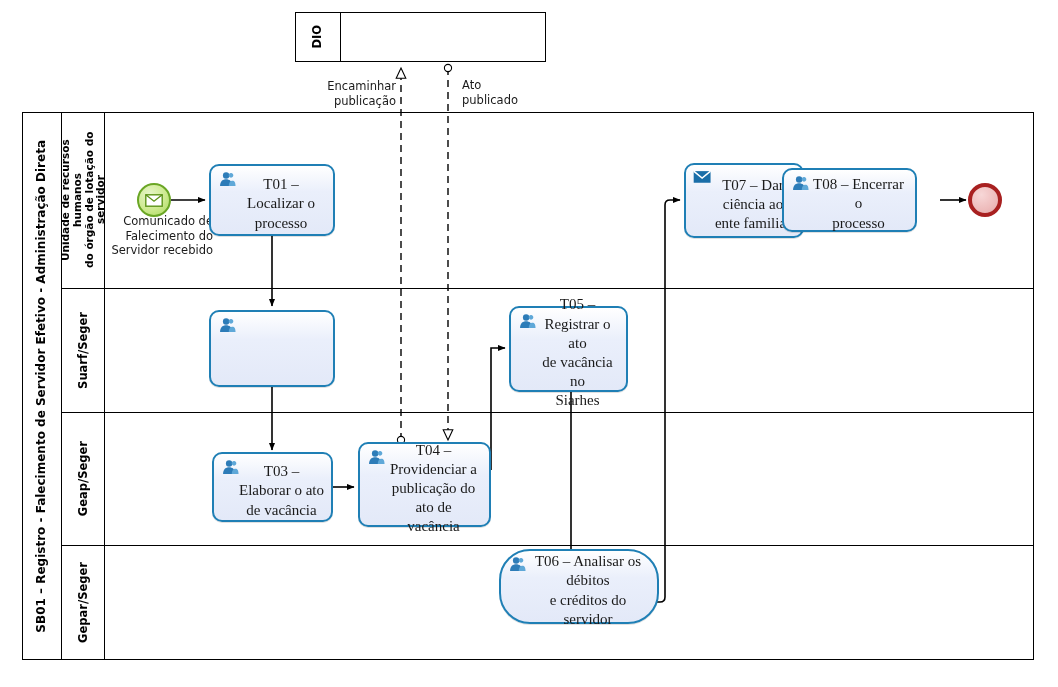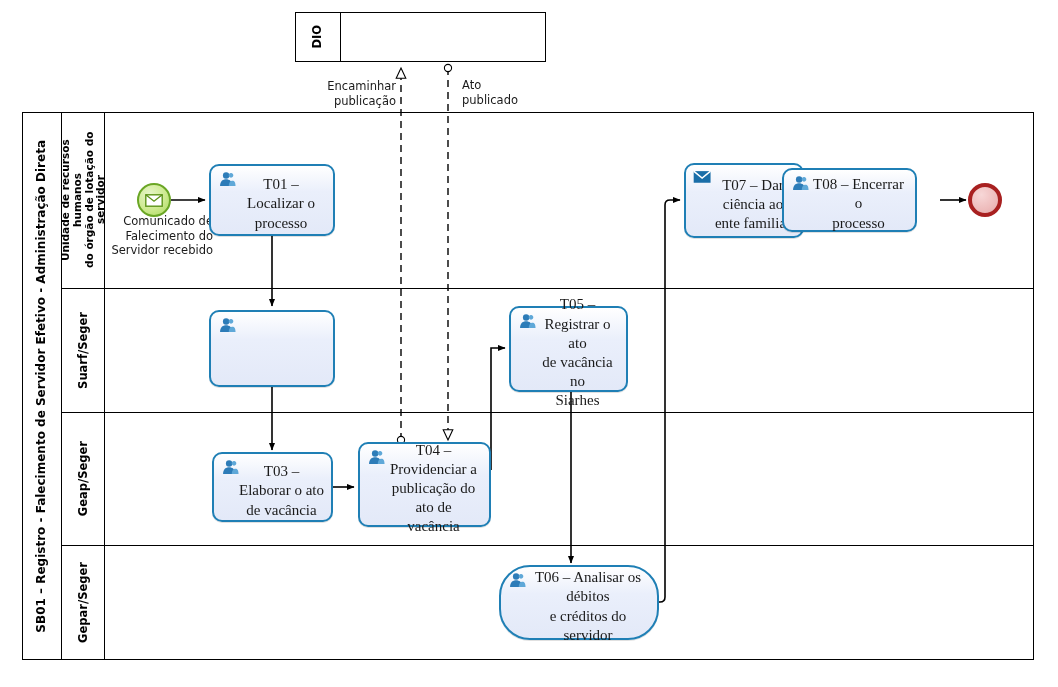--- a/index.html
+++ b/index.html
@@ -205,7 +205,7 @@
 Siarhes</span>
   </div>
 
-  <div class="abs task" style="left:499px;top:565px;width:160px;height:75px;border-radius:31px;">
+  <div class="abs task" style="left:499px;top:549px;width:160px;height:75px;border-radius:31px;">
     <svg class="task-icon" viewBox="0 0 20 18">
       <circle cx="9" cy="5" r="3.6" fill="#2d7cb8"></circle>
       <path d="M2.2,17 C2.2,11.6 5.4,9.4 9,9.4 C12.6,9.4 15.8,11.6 15.8,17 Z" fill="#2d7cb8"></path>

